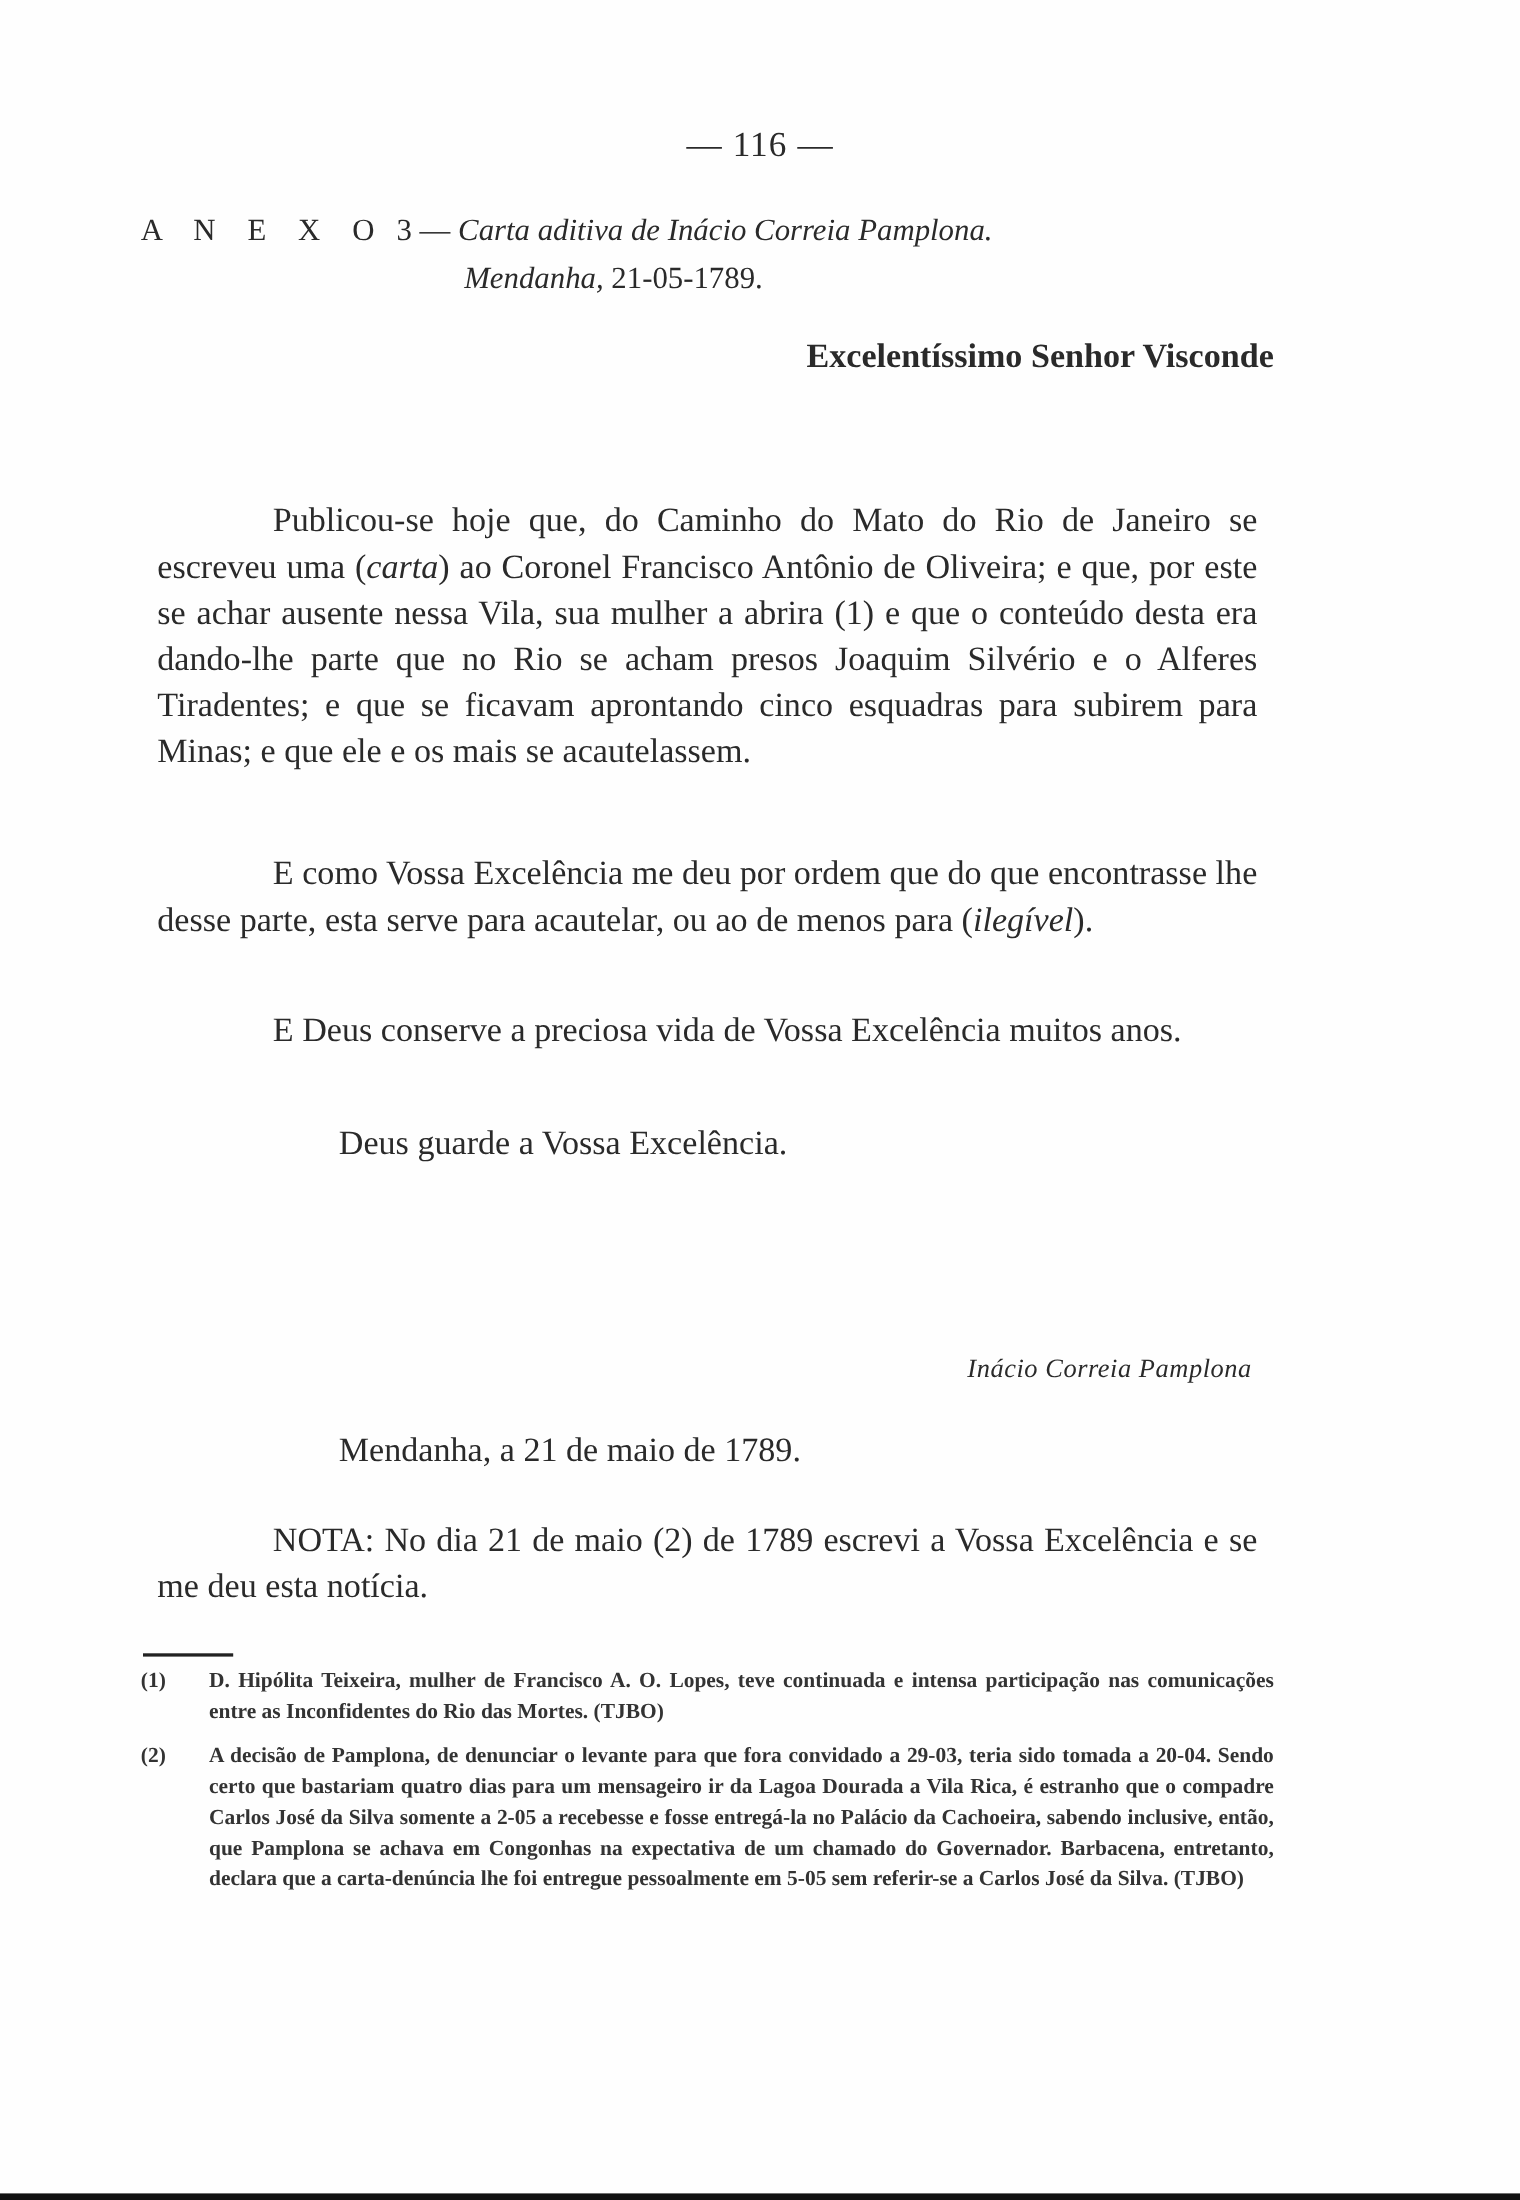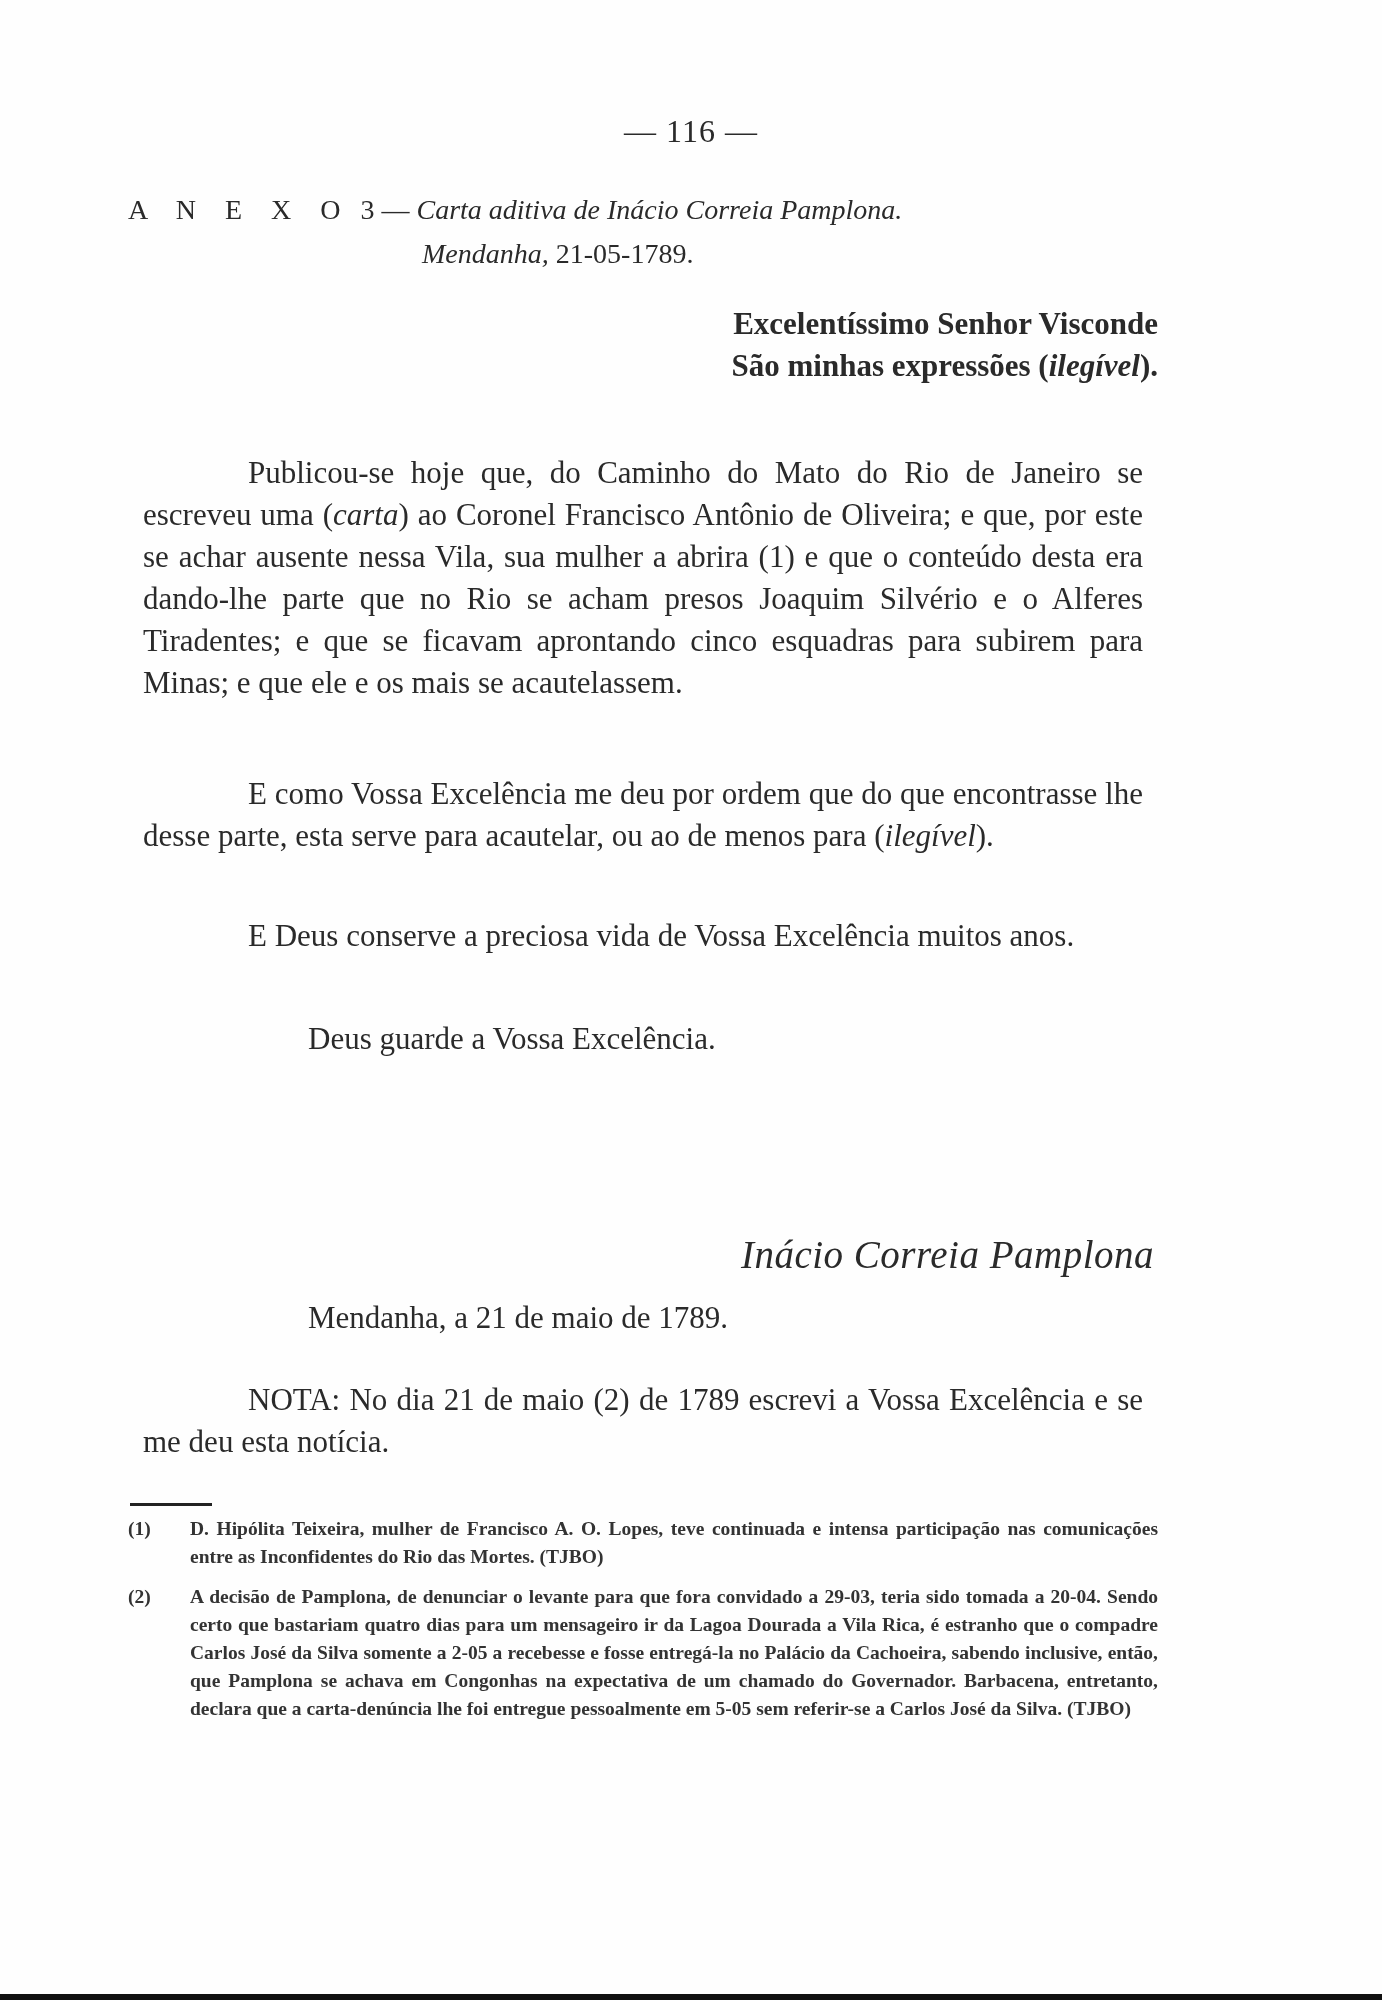--- a/index.html
+++ b/index.html
@@ -145,7 +145,6 @@
 
   <div class="text-block greeting">
     <p>Excelentíssimo Senhor Visconde</p>
-    <p><span>São minhas expressões (</span><em>ilegível</em><span>).</span></p>
   </div>
 
   <div class="text-block p1">

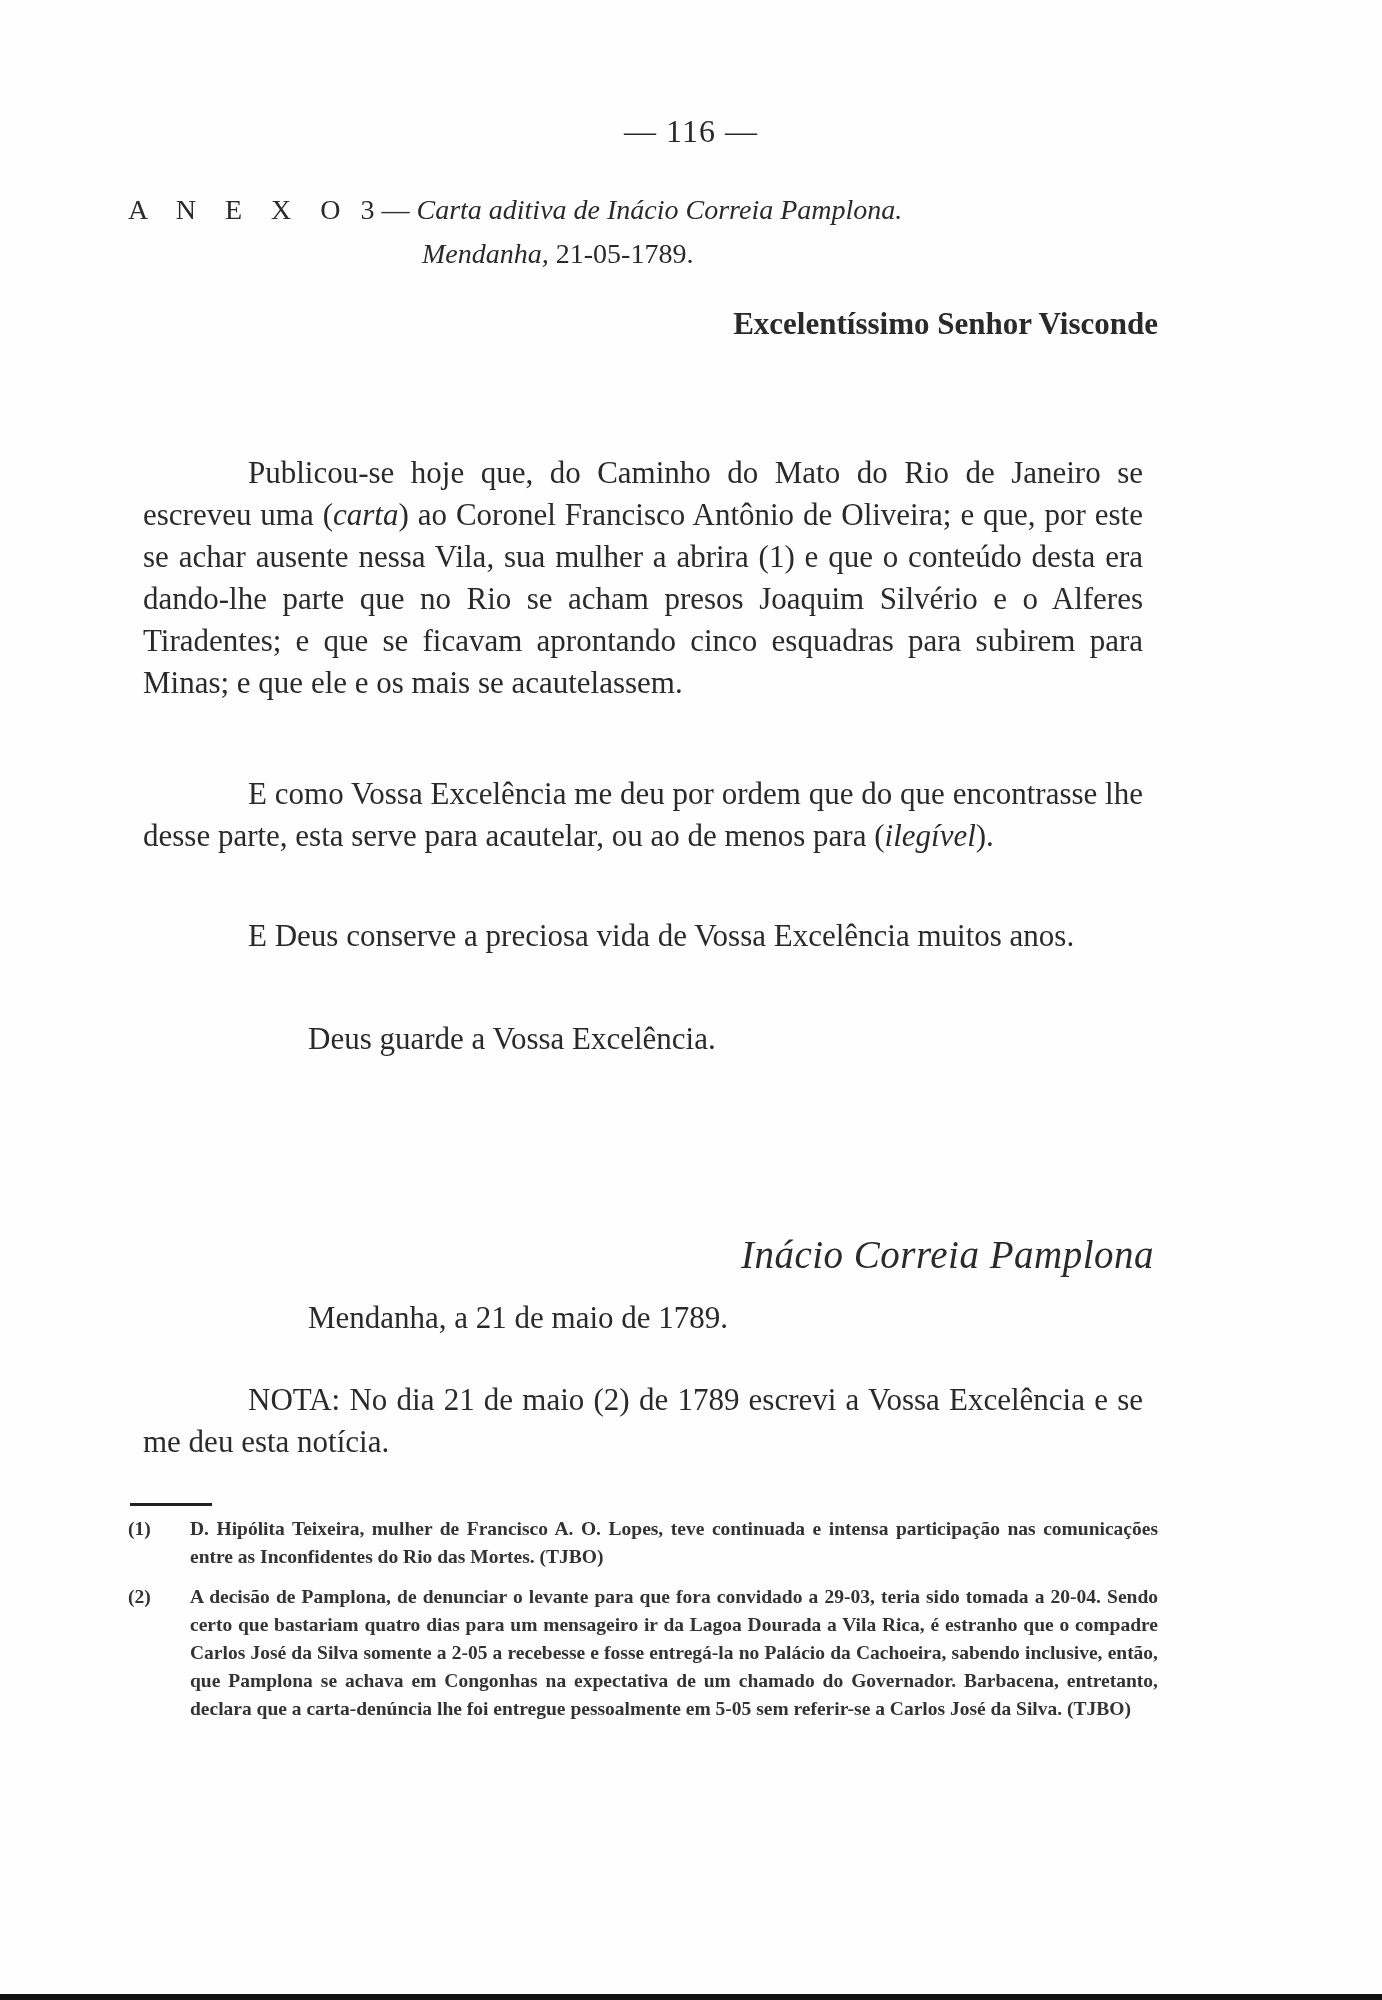--- a/index.html
+++ b/index.html
@@ -87,8 +87,8 @@
     .signature {
       position: absolute;
       top: 1232px;
-      right: 228px;
-      font-size: 39px;
+      right: 244px;
+      font-size: 24px;
       font-style: italic;
       letter-spacing: 0.5px;
     }

